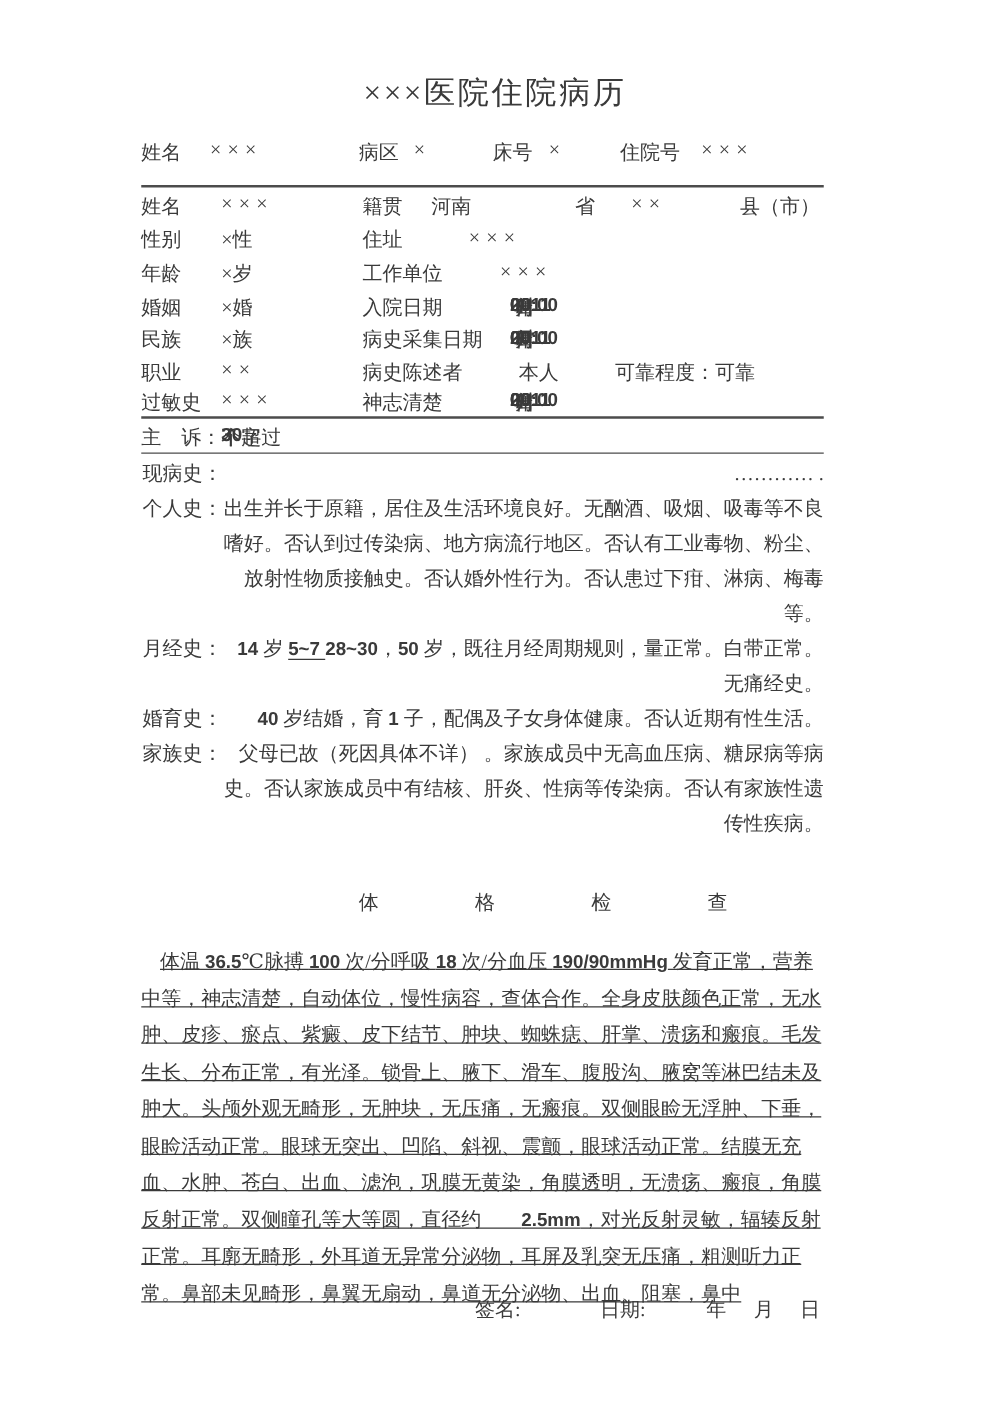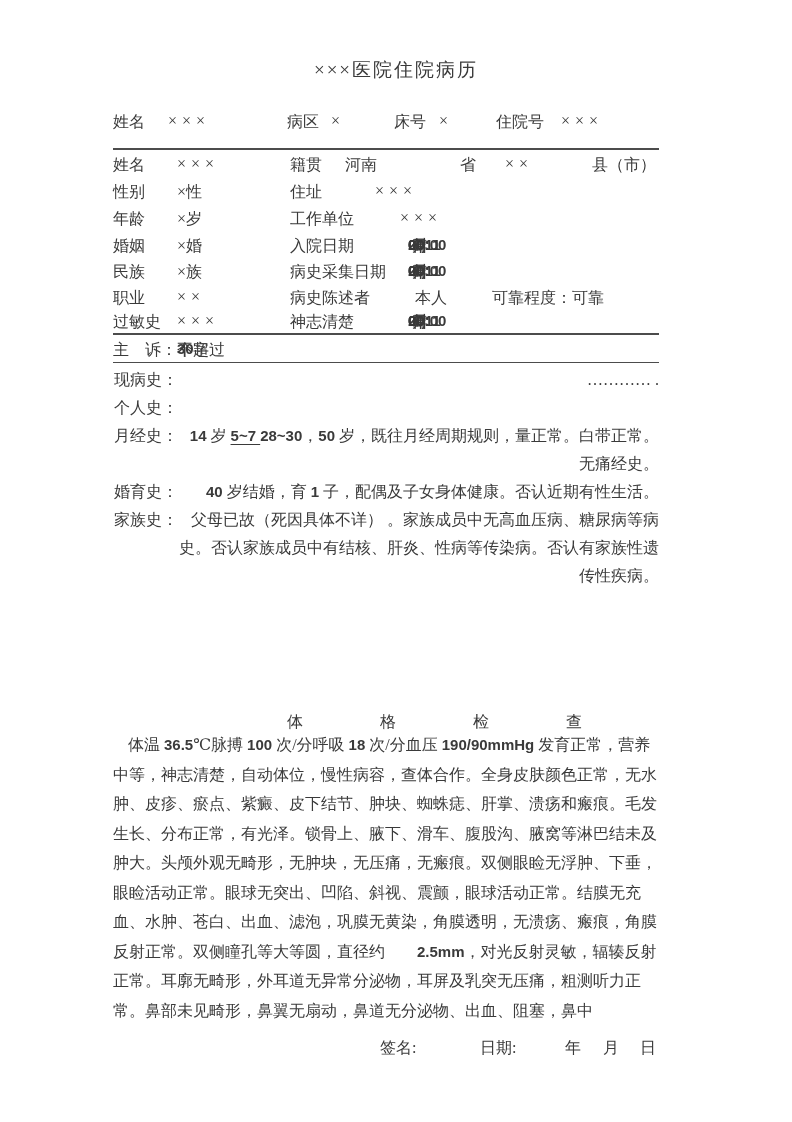--- a/index.html
+++ b/index.html
@@ -10,7 +10,7 @@
   }
   .title{
     position:absolute;top:57px;left:0;width:100%;text-align:center;
-    font-size:19px;letter-spacing:2px;
+    font-size:25px;letter-spacing:2px;
   }
   .row{position:absolute;left:113px;width:546px;height:26px;}
   .row span{position:absolute;top:0;white-space:pre;}

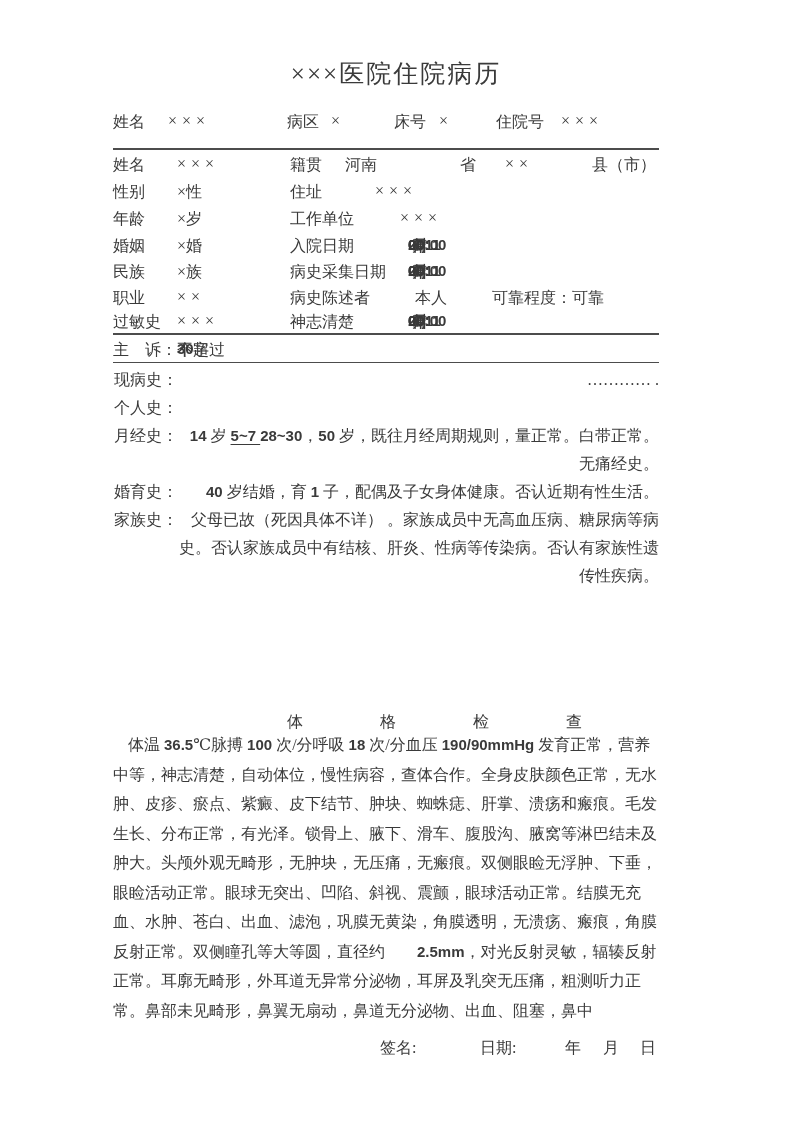--- a/index.html
+++ b/index.html
@@ -117,6 +117,7 @@
     </div>
     <div class="hist">
       <span class="hl">个人史：</span>
+      <span class="hb"><span>出生并长于原籍，居住及生活环境良好。无酗酒、吸烟、吸毒等不良嗜好。否认到过传染病、地方病流行地区。否认有工业毒物、粉尘、放射性物质接触史。否认婚外性行为。否认患过下疳、淋病、梅毒等。</span></span>
     </div>
     <div class="hist">
       <span class="hl">月经史：</span>

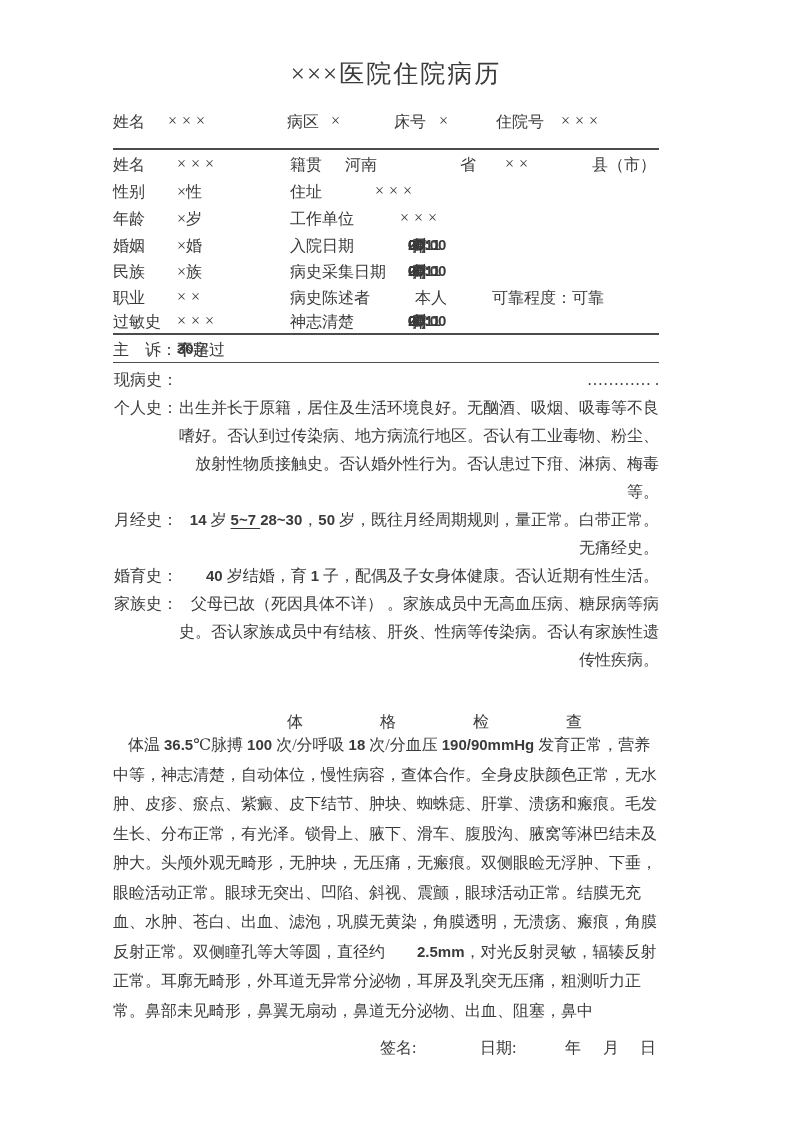--- a/index.html
+++ b/index.html
@@ -24,7 +24,7 @@
   .hist .hl{flex:0 0 65px;}
   .hist .hb{flex:1;}
   #exam-heading{position:absolute;left:113px;top:712px;padding-left:174px;letter-spacing:77px;white-space:nowrap;}
-  #exam-para{position:absolute;left:113px;top:730px;width:546px;line-height:29.5px;text-indent:15px;}
+  #exam-para{position:absolute;left:113px;top:755px;width:546px;line-height:29.5px;text-indent:15px;text-decoration:underline;}
   #signature{position:absolute;left:113px;top:1038px;width:546px;height:24px;}
   #signature span{position:absolute;top:0;white-space:pre;}
 </style>

